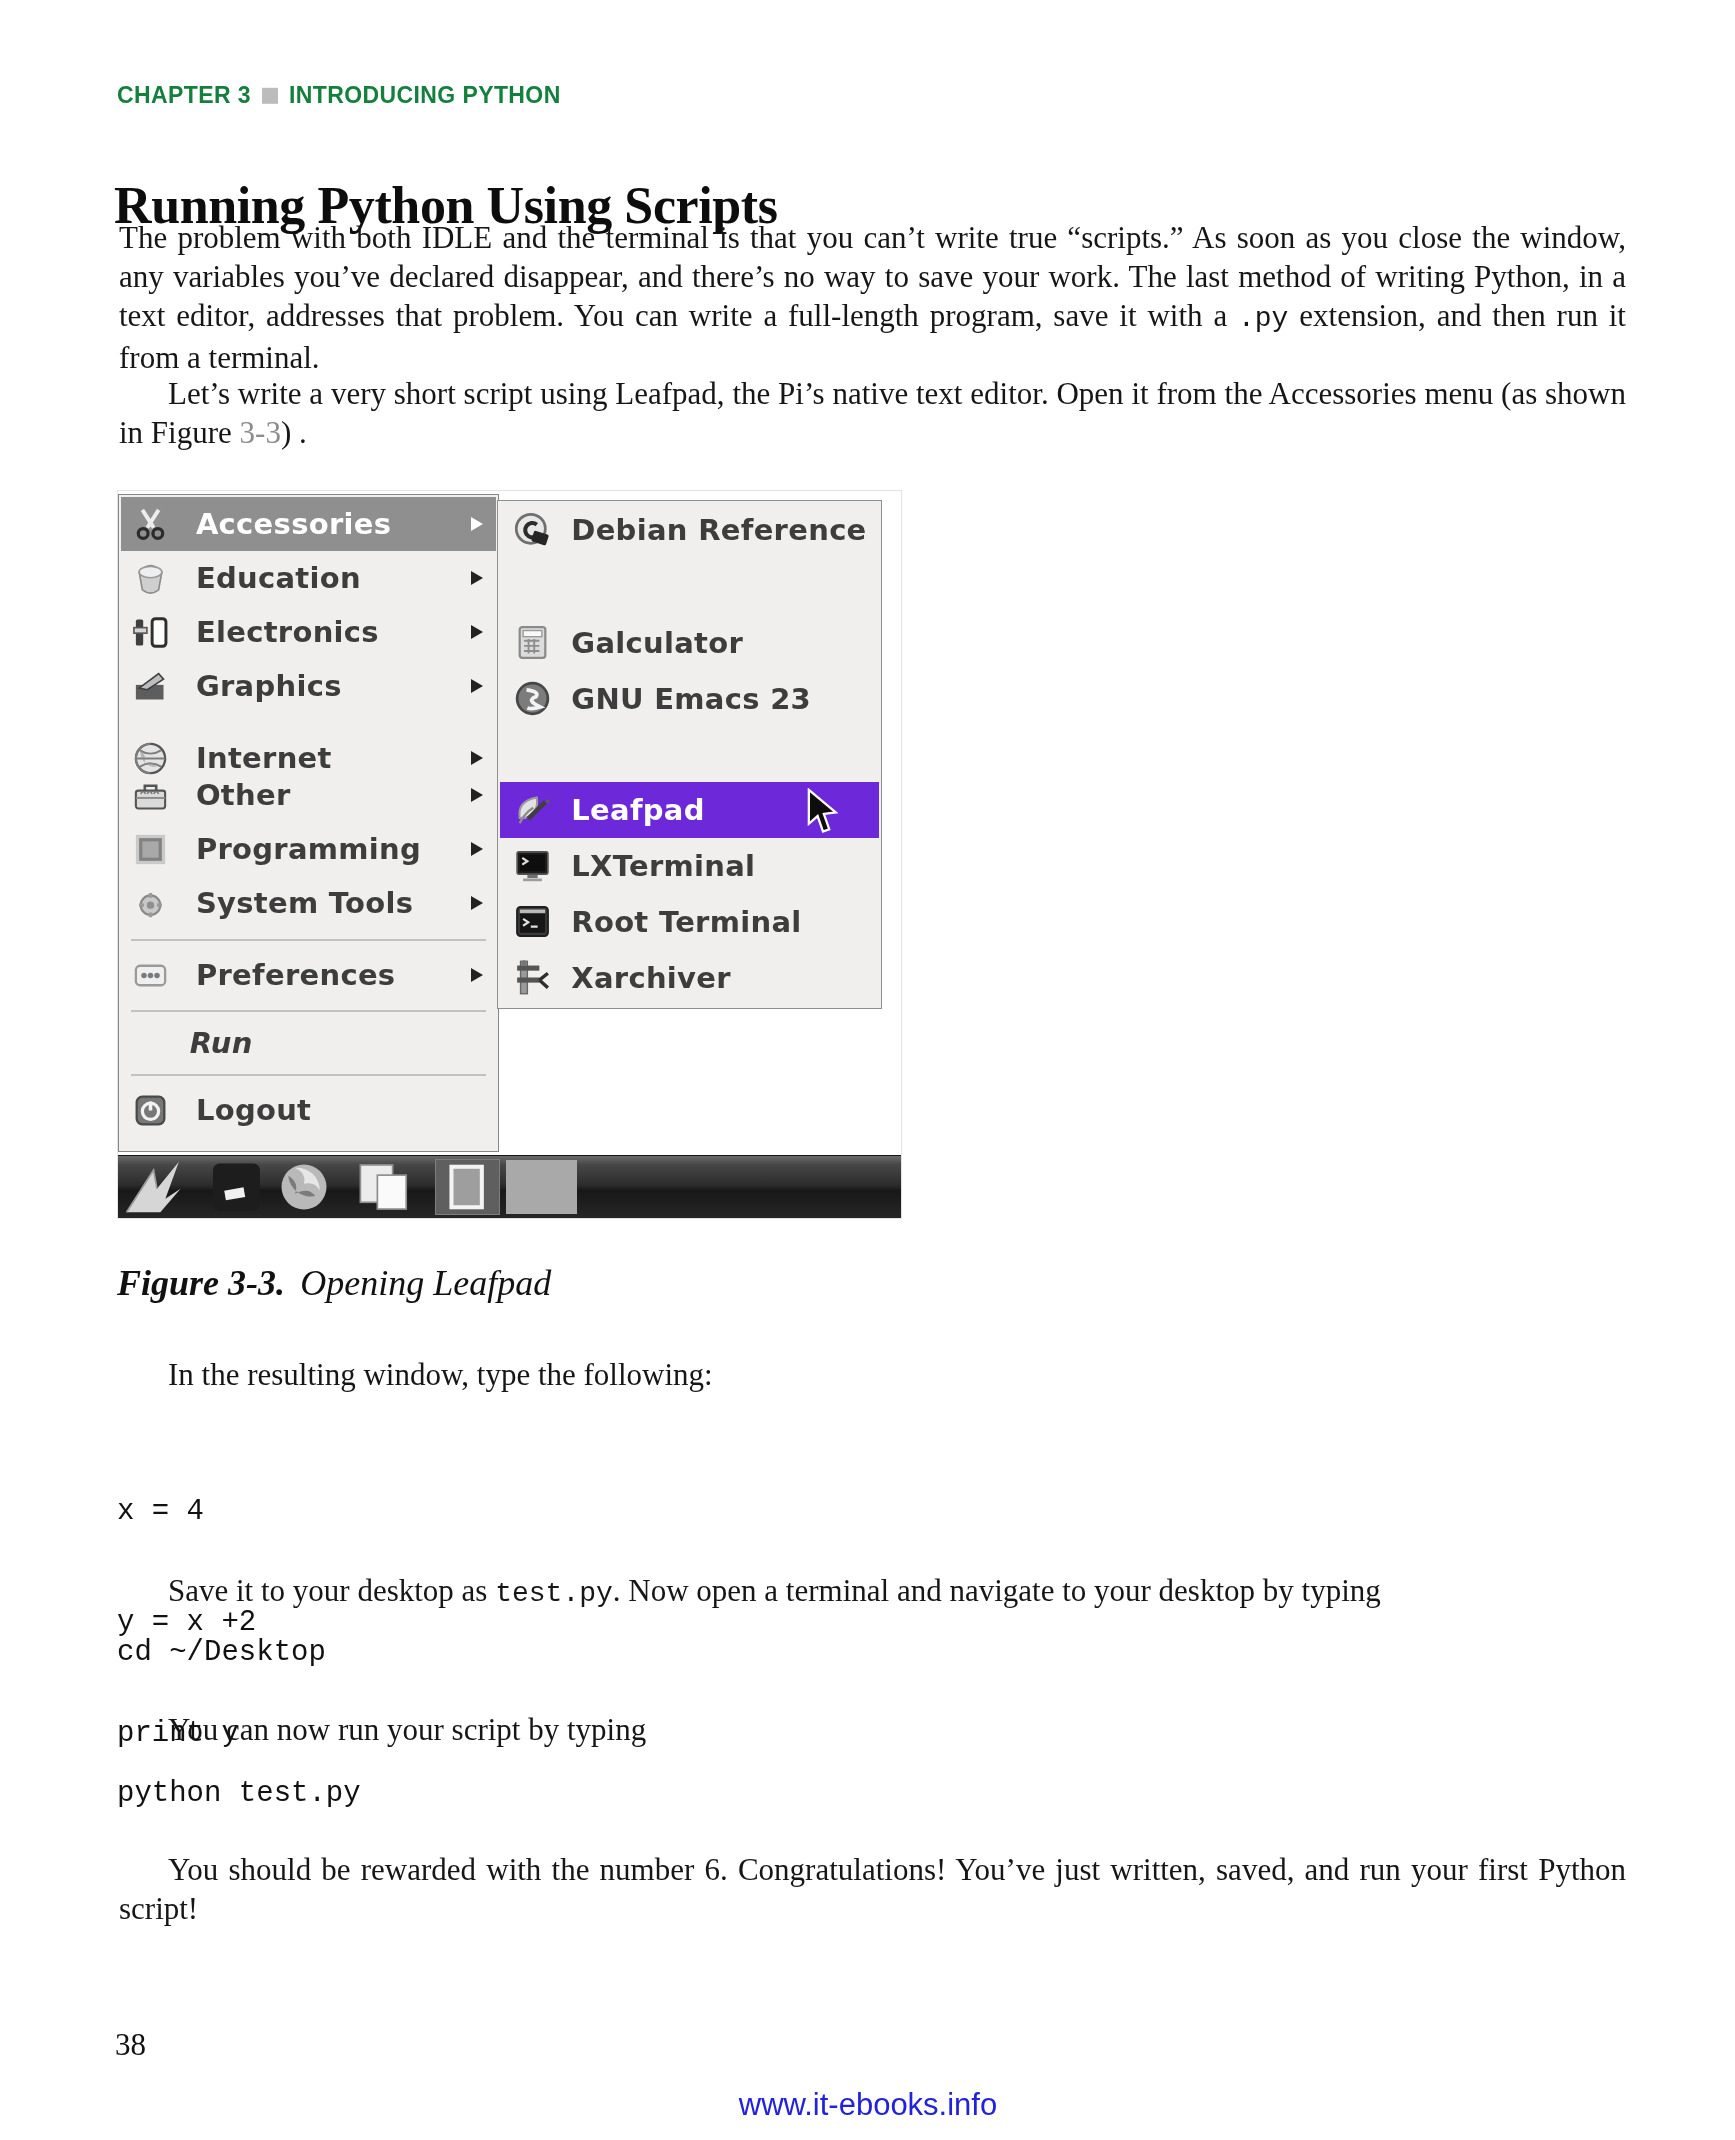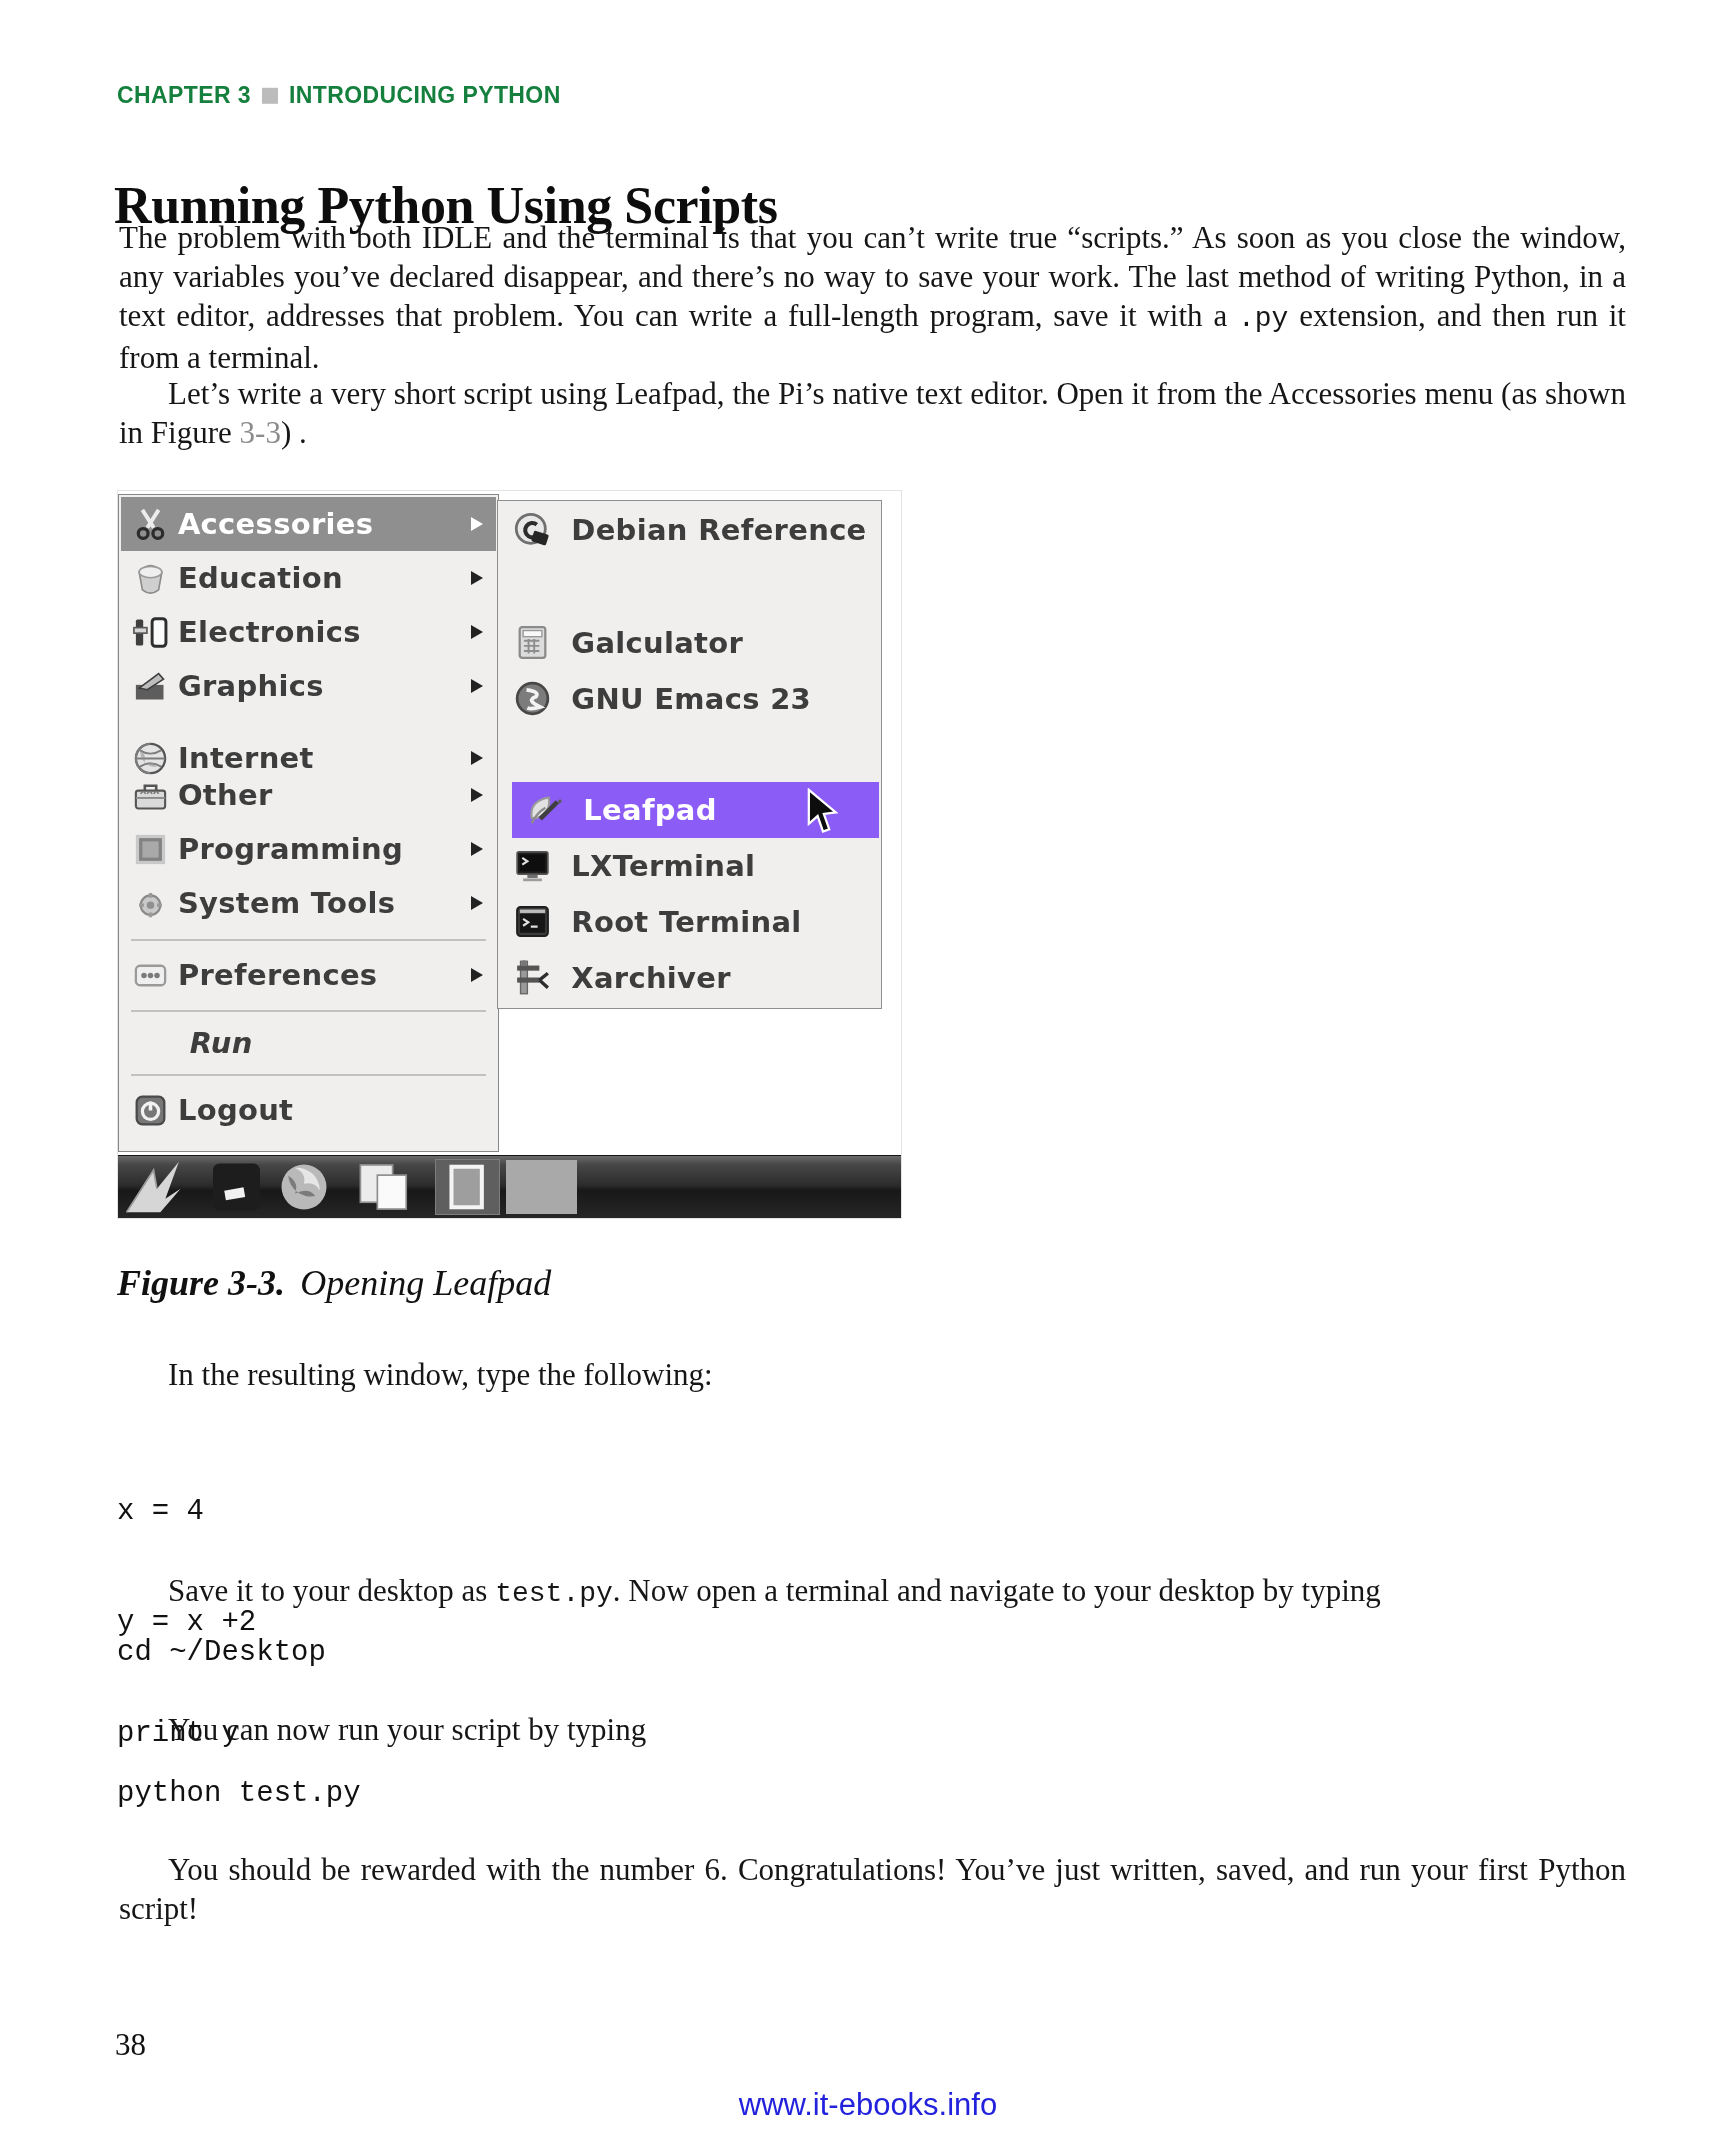--- a/index.html
+++ b/index.html
@@ -40,7 +40,7 @@
   .mic{width:39px;height:39px;margin-left:10.2px;flex:none;}
   .sic{width:41px;height:41px;margin-left:12px;flex:none;}
   .mic svg,.sic svg{width:100%;height:100%;display:block;}
-  .mlabel{margin-left:8px;font-size:29px;font-weight:600;color:#3d3d3d;letter-spacing:0.3px;white-space:nowrap;}
+  .mlabel{margin-left:26px;font-size:29px;font-weight:600;color:#3d3d3d;letter-spacing:0.3px;white-space:nowrap;}
   .slabel{margin-left:18.6px;font-size:29px;font-weight:600;color:#3d3d3d;letter-spacing:0.3px;white-space:nowrap;}
   .hl .mlabel,.hl .slabel{color:#ffffff;}
   .noicon{margin-left:69px;font-style:italic;}

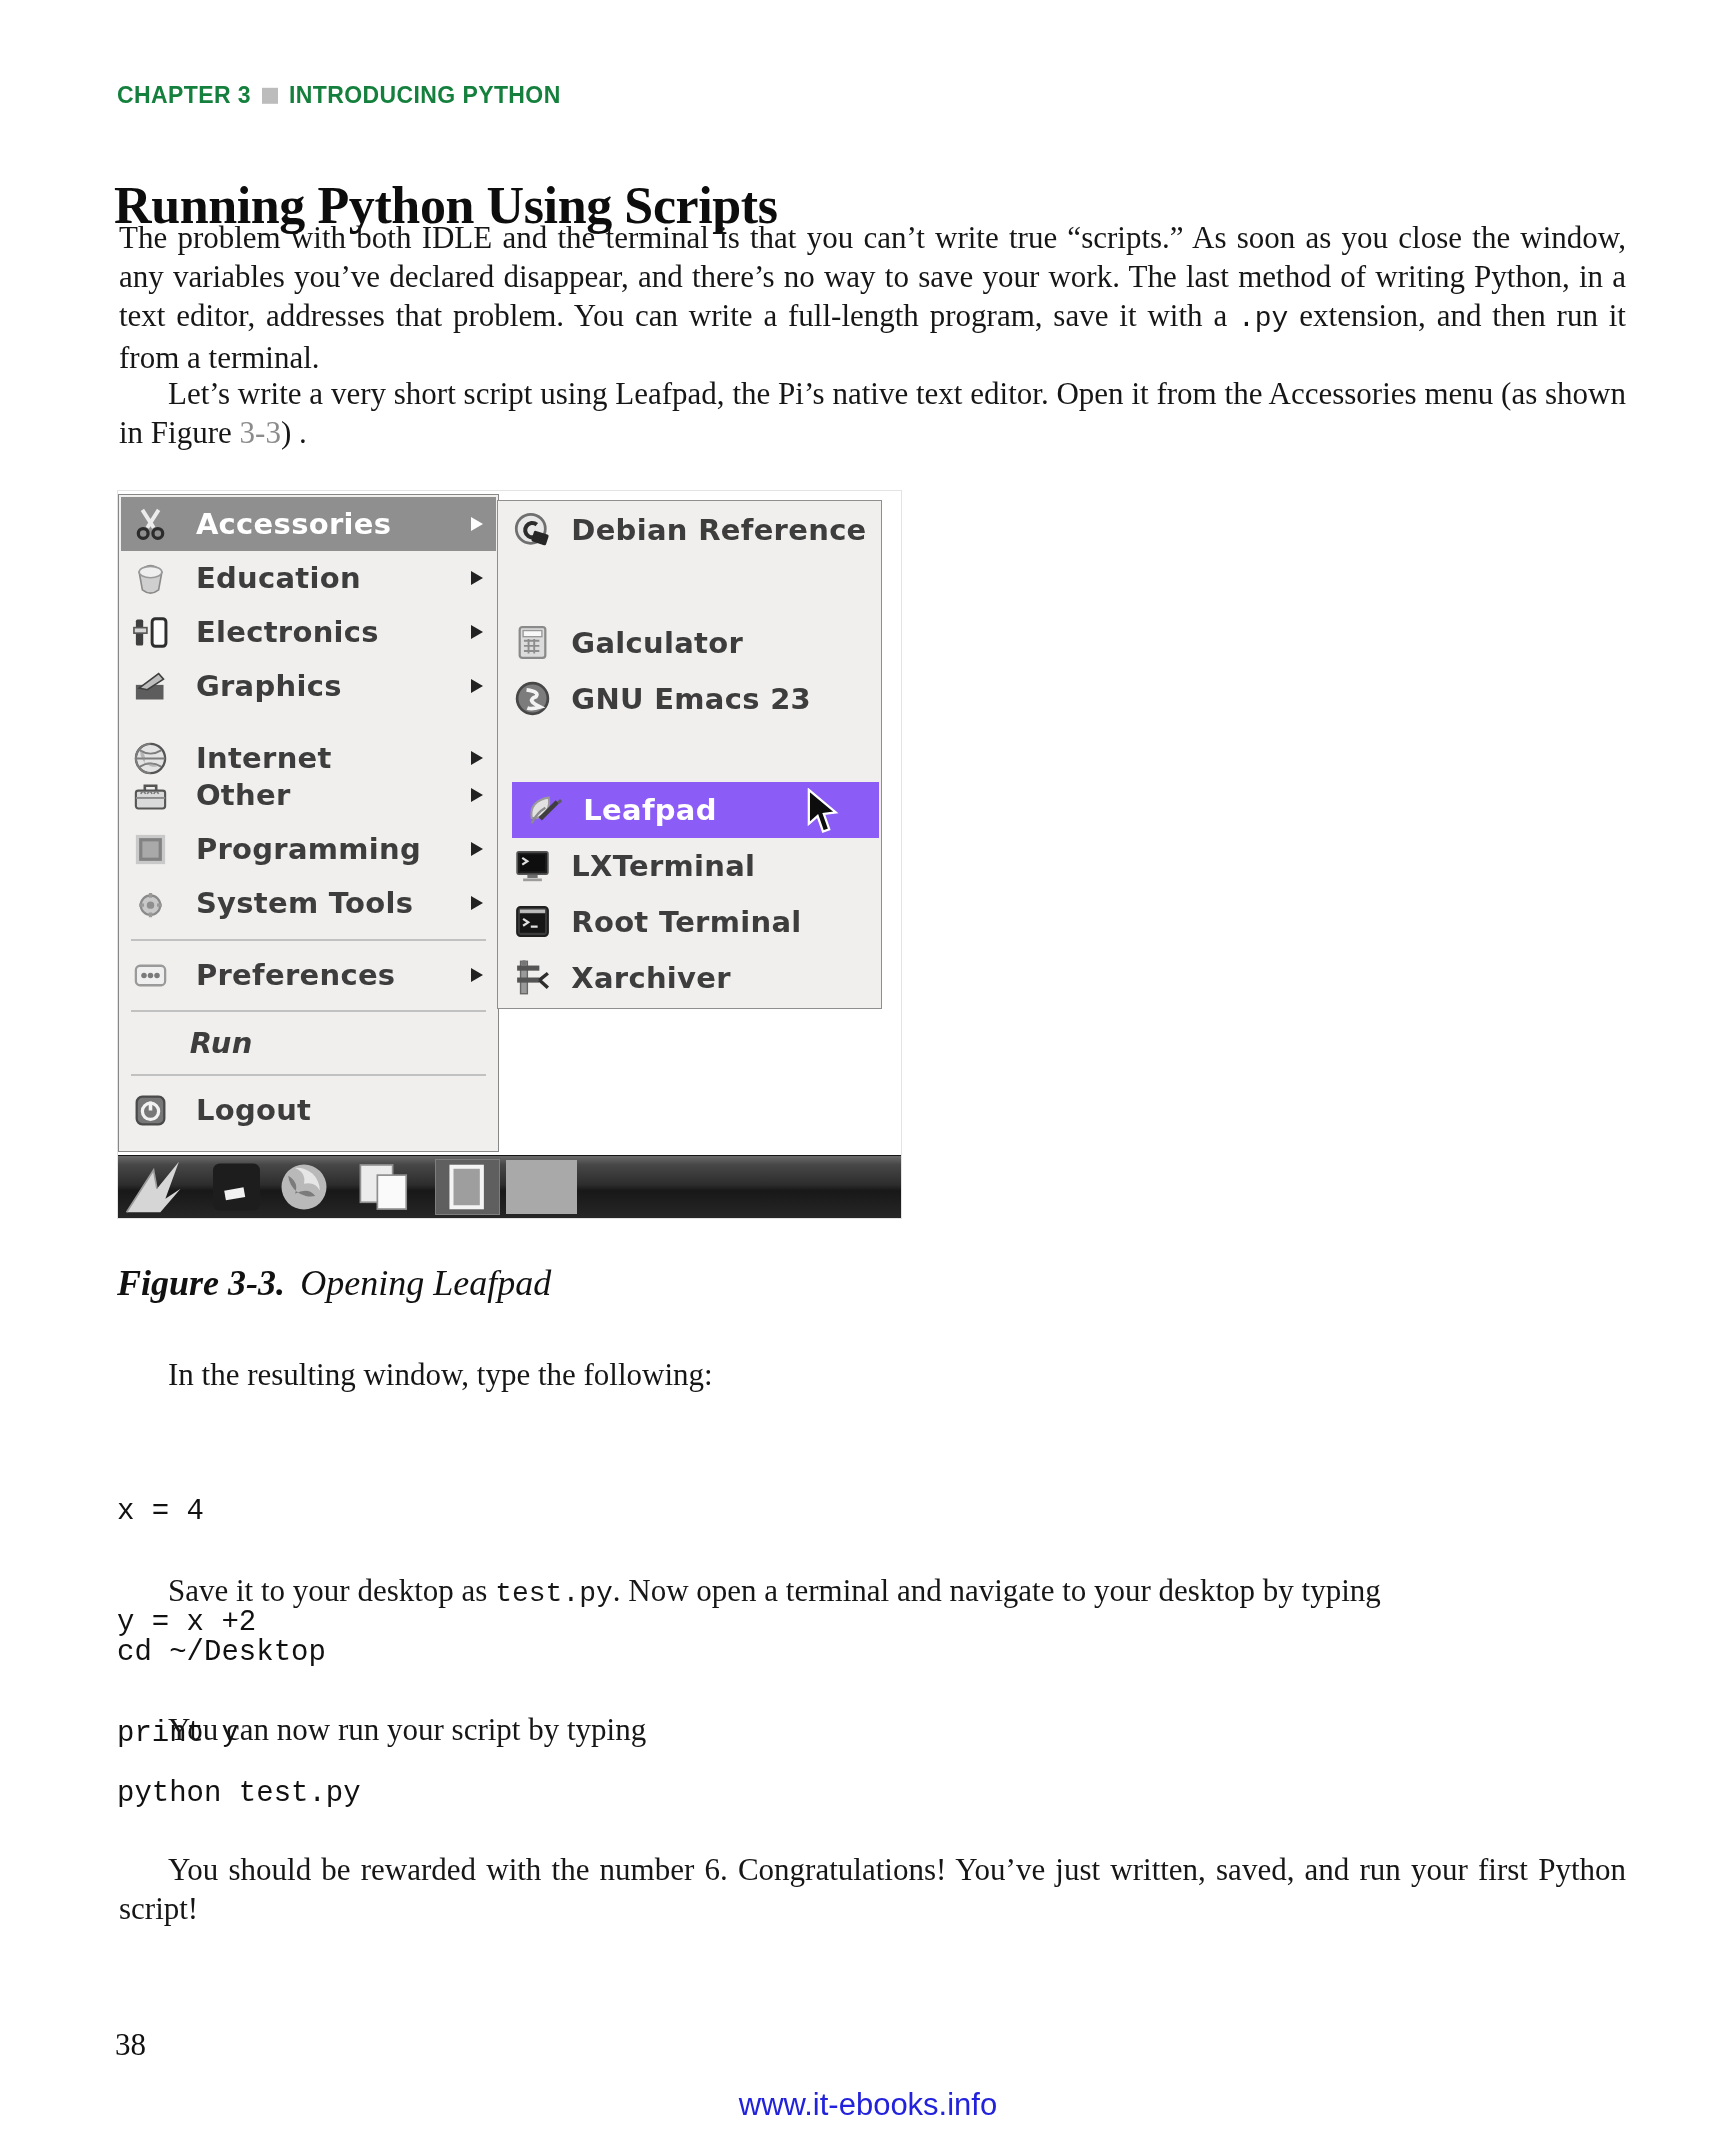--- a/index.html
+++ b/index.html
@@ -36,7 +36,7 @@
   .mrow{height:54px;}
   .srow{height:56px;}
   .hl{background:#8f8f8f;}
-  .srow.hl{background:#8b5cf6;margin-left:12px;}
+  .srow.hl{background:#6d28d9;}
   .mic{width:39px;height:39px;margin-left:10.2px;flex:none;}
   .sic{width:41px;height:41px;margin-left:12px;flex:none;}
   .mic svg,.sic svg{width:100%;height:100%;display:block;}

